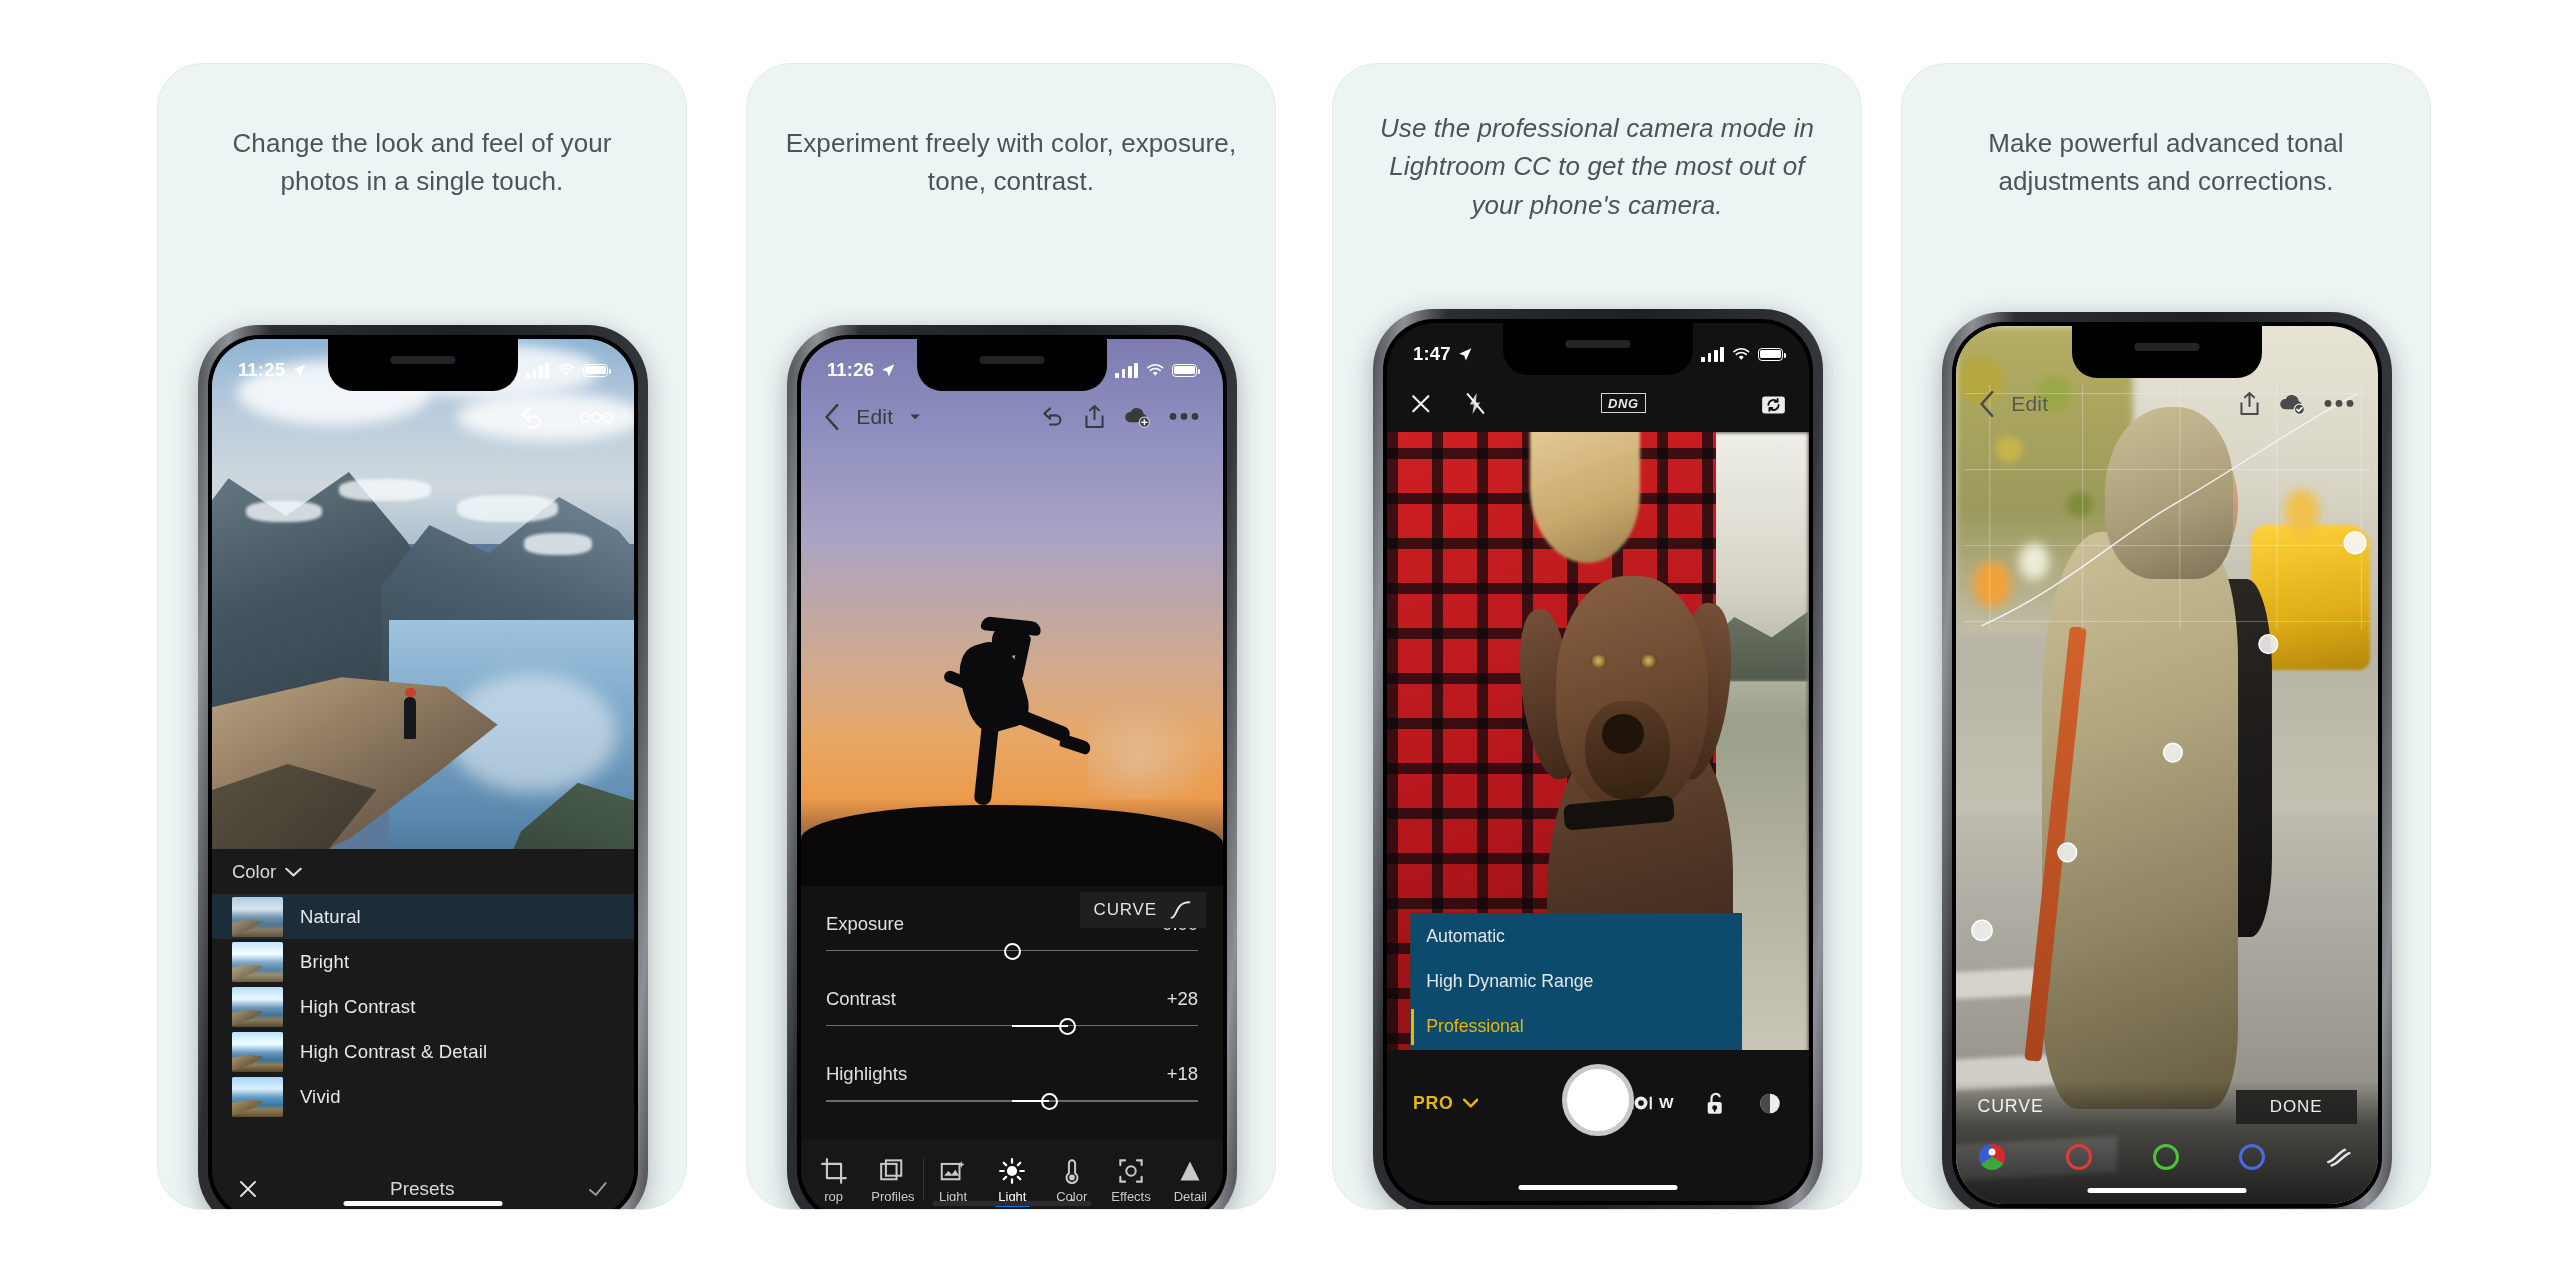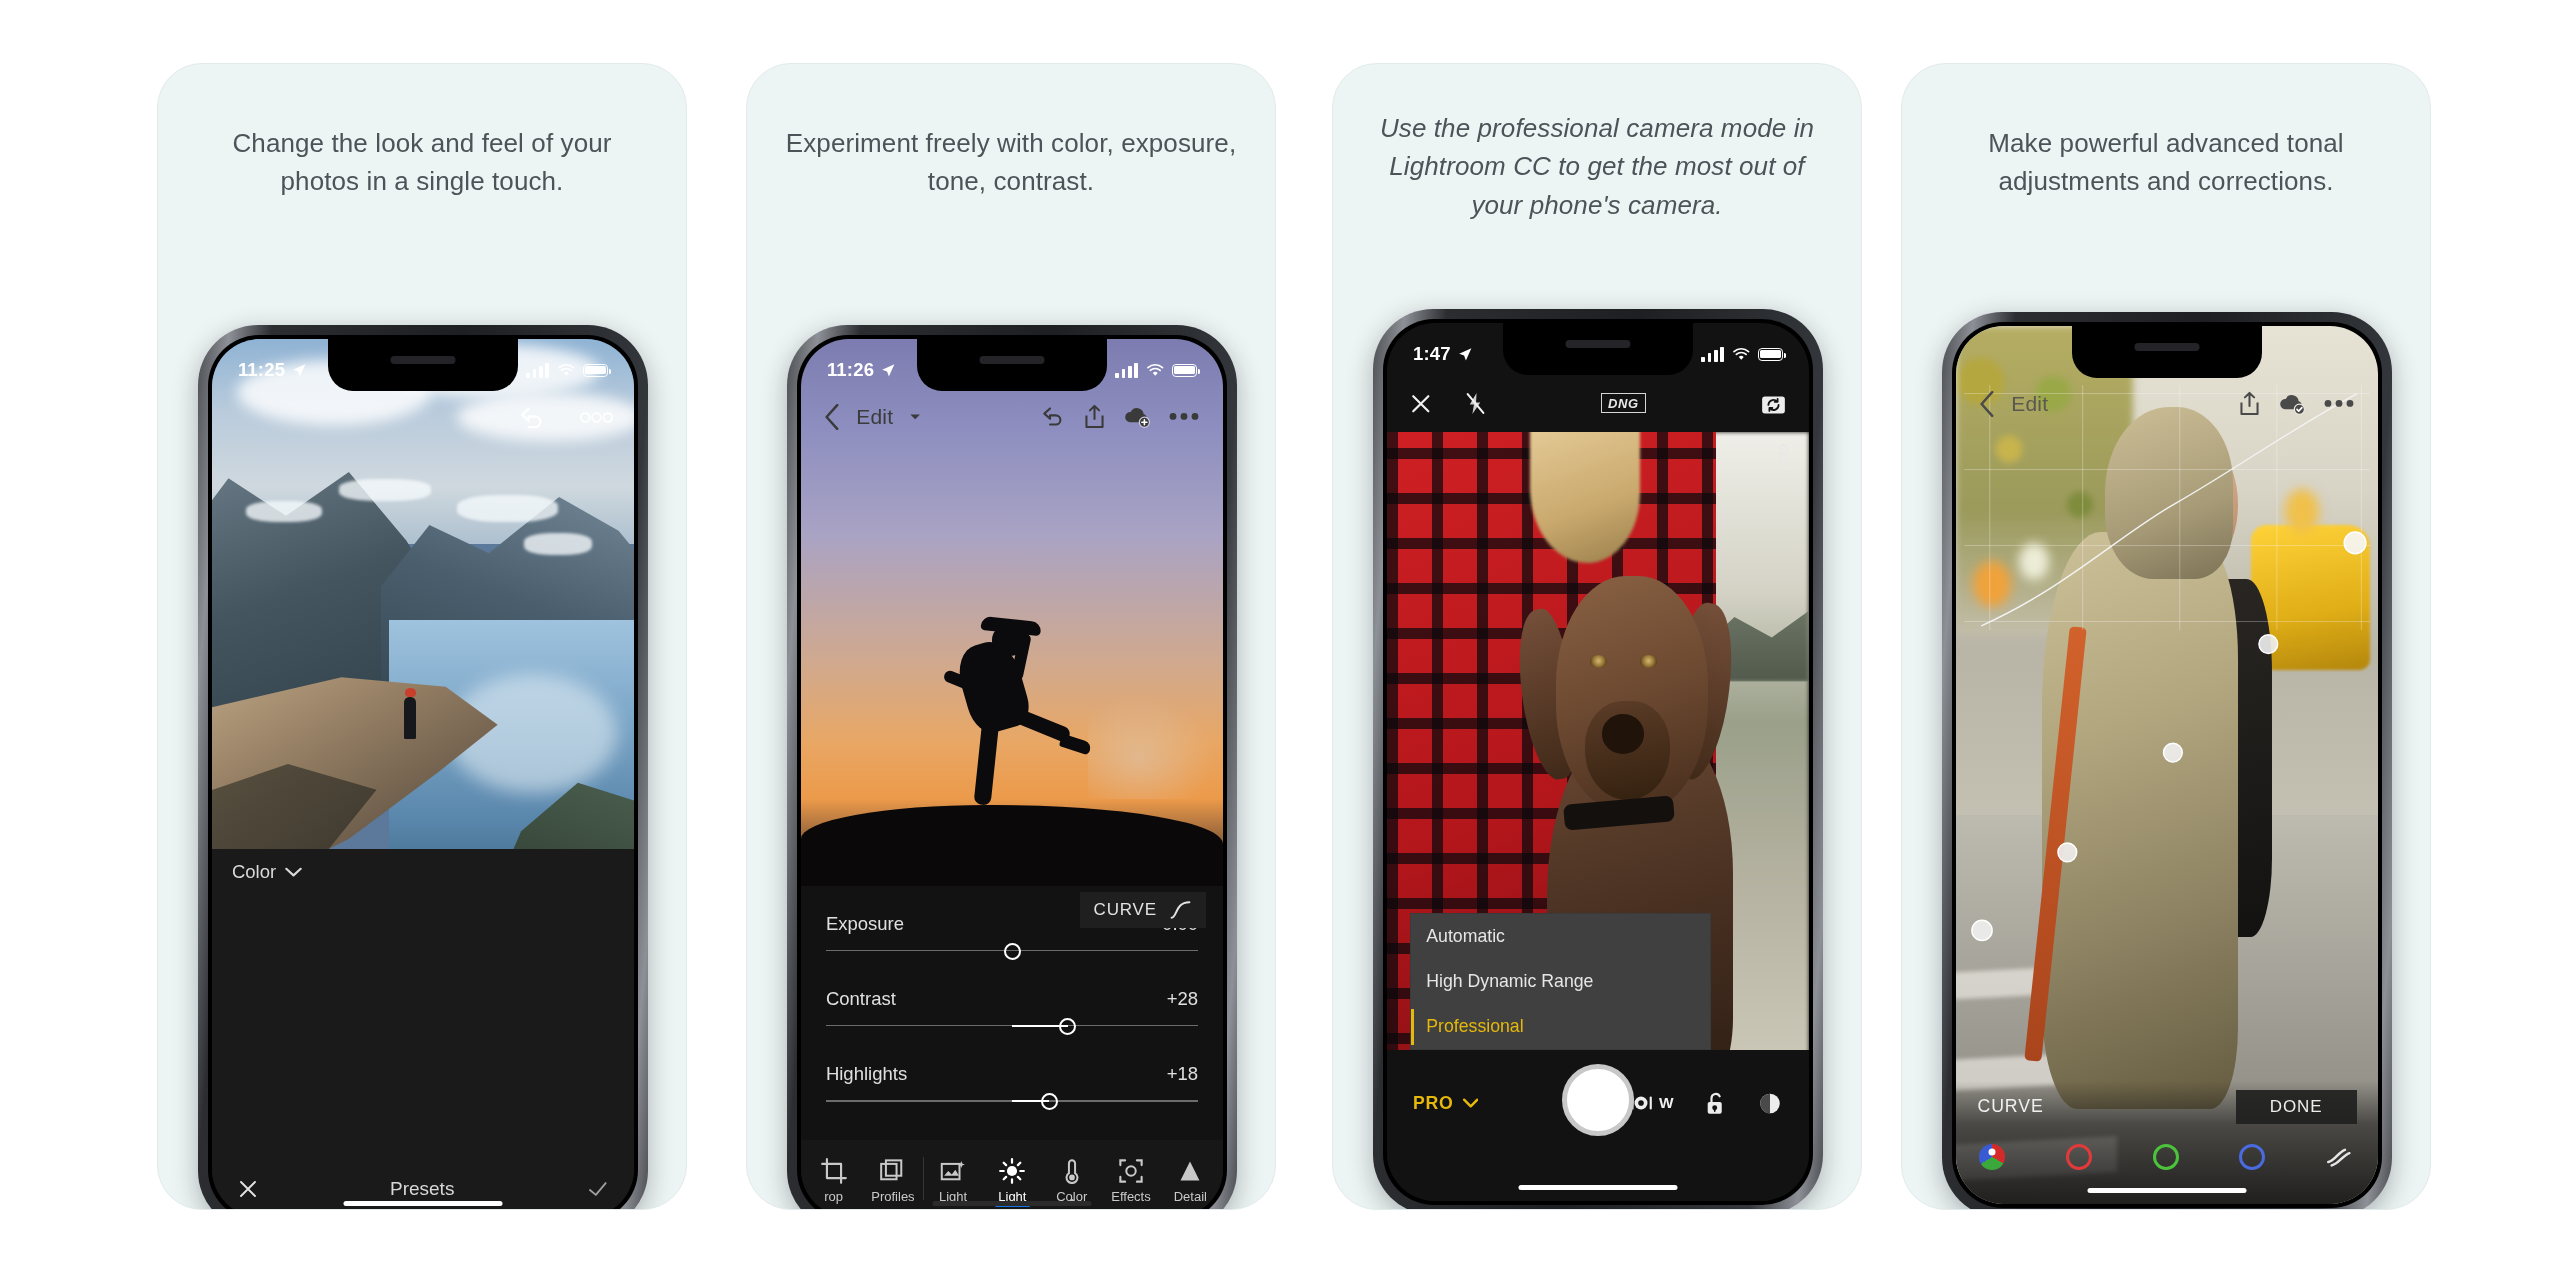--- a/index.html
+++ b/index.html
@@ -428,6 +428,28 @@
               <path d="M1 1.5 7 7l6-5.5" stroke="#d9d9d9" stroke-width="1.8" fill="none" stroke-linecap="round" stroke-linejoin="round"></path>
                 </svg>
           </div>
+          <div class="preset-list">
+            <div class="preset-item sel">
+              <div class="preset-thumb"></div>
+              <div class="preset-label">Natural</div>
+            </div>
+            <div class="preset-item">
+              <div class="preset-thumb b1"></div>
+              <div class="preset-label">Bright</div>
+            </div>
+            <div class="preset-item">
+              <div class="preset-thumb b2"></div>
+              <div class="preset-label">High Contrast</div>
+            </div>
+            <div class="preset-item">
+              <div class="preset-thumb b3"></div>
+              <div class="preset-label">High Contrast &amp; Detail</div>
+            </div>
+            <div class="preset-item">
+              <div class="preset-thumb b4"></div>
+              <div class="preset-label">Vivid</div>
+            </div>
+          </div>
           <div class="p1-footer">
             <svg width="20" height="20" viewBox="0 0 20 20">
               <path d="M3 3 17 17M17 3 3 17" stroke="#e2e2e2" stroke-width="1.9" stroke-linecap="round"></path>

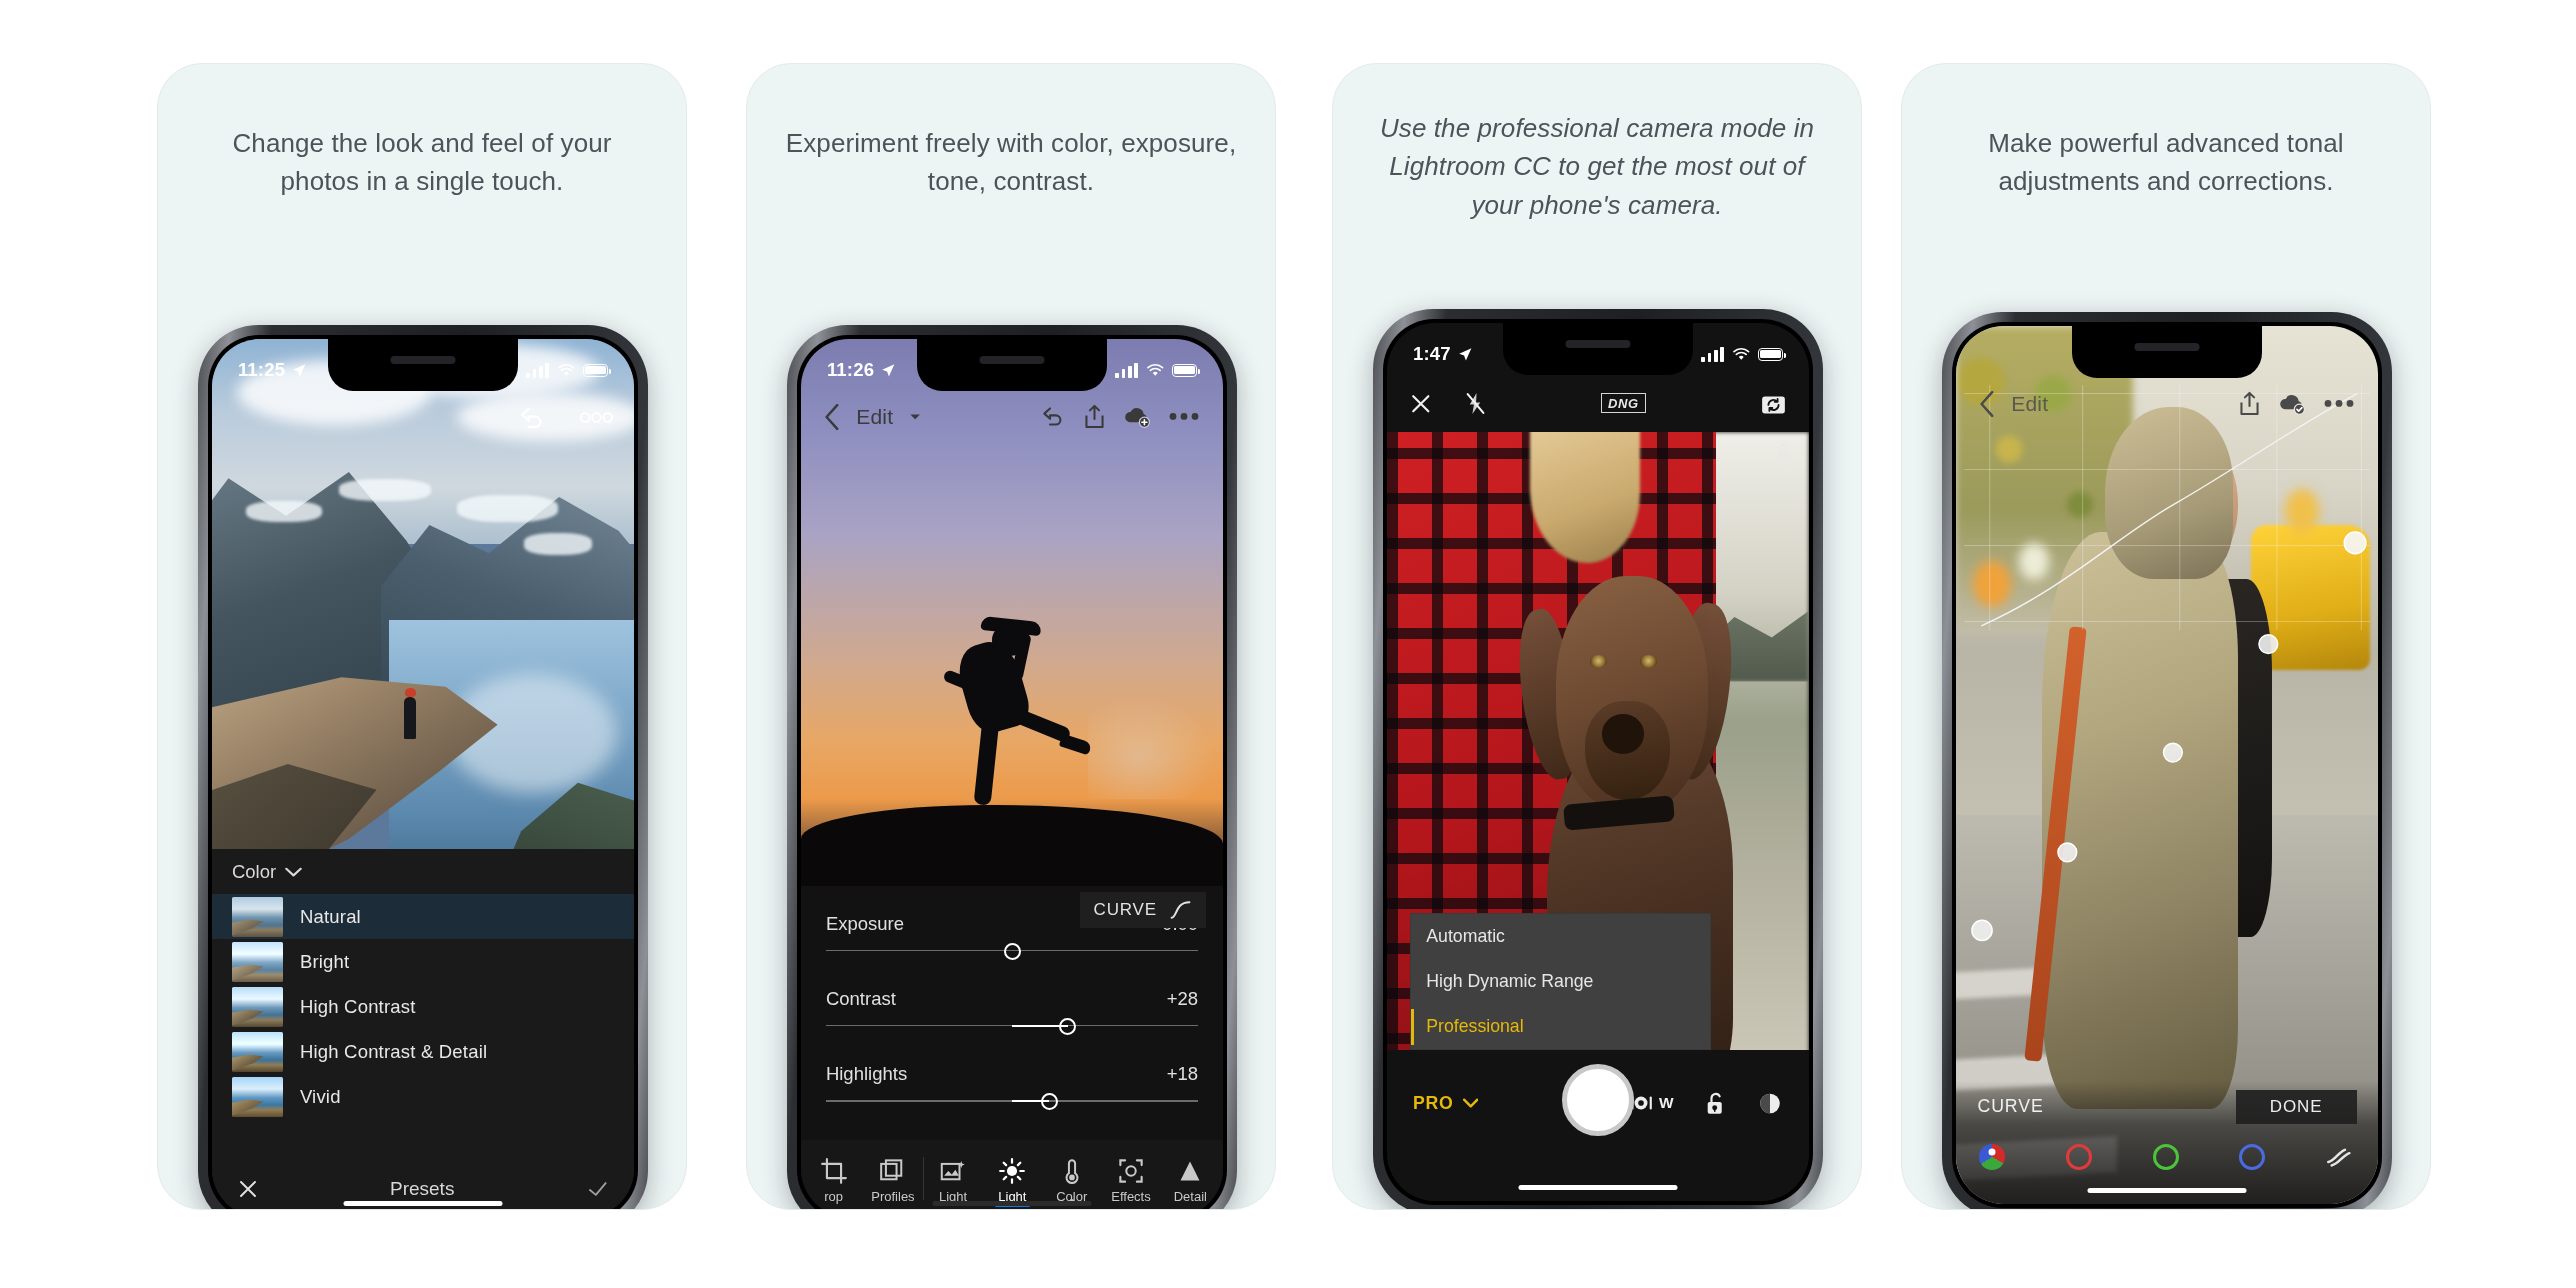--- a/index.html
+++ b/index.html
@@ -298,8 +298,8 @@
     padding: 1.5px 6.2px; letter-spacing: 0.5px; font-weight:600;font-style:italic;
   }
   .cam-menu {
-    position:absolute; left: 23px; width: 301px; bottom: 151px; z-index:37;
-    background:#404040; border:0.8px solid #3a3a3a;
+    position:absolute; left: 23px; width: 332px; bottom: 151px; z-index:37;
+    background:#0c4a6e; border:0.8px solid #3a3a3a;
   }
   .cam-menu-item {
     height: 45px; display:flex; align-items:center; padding-left: 15.4px;

